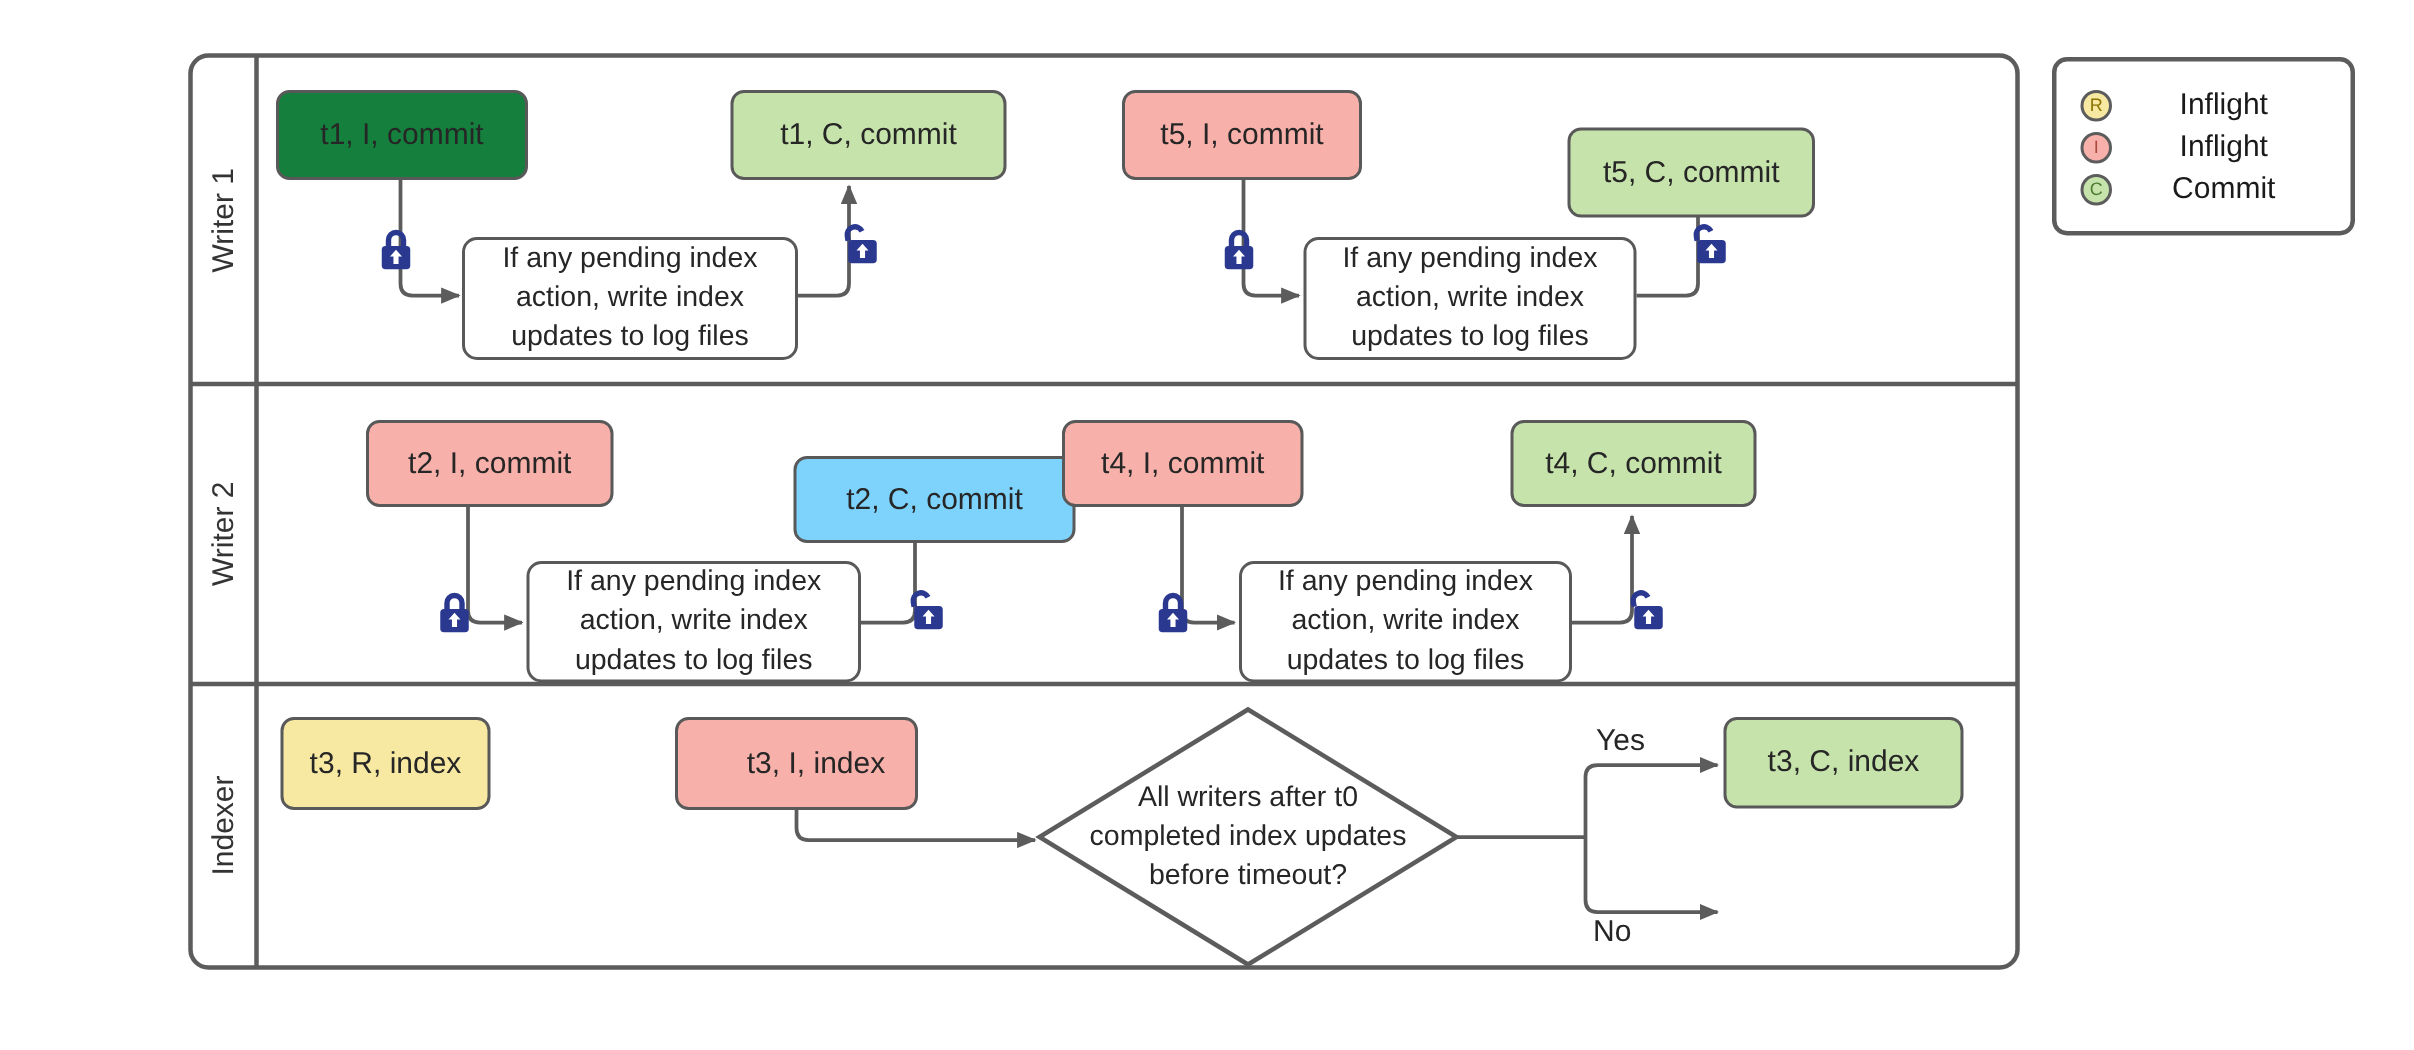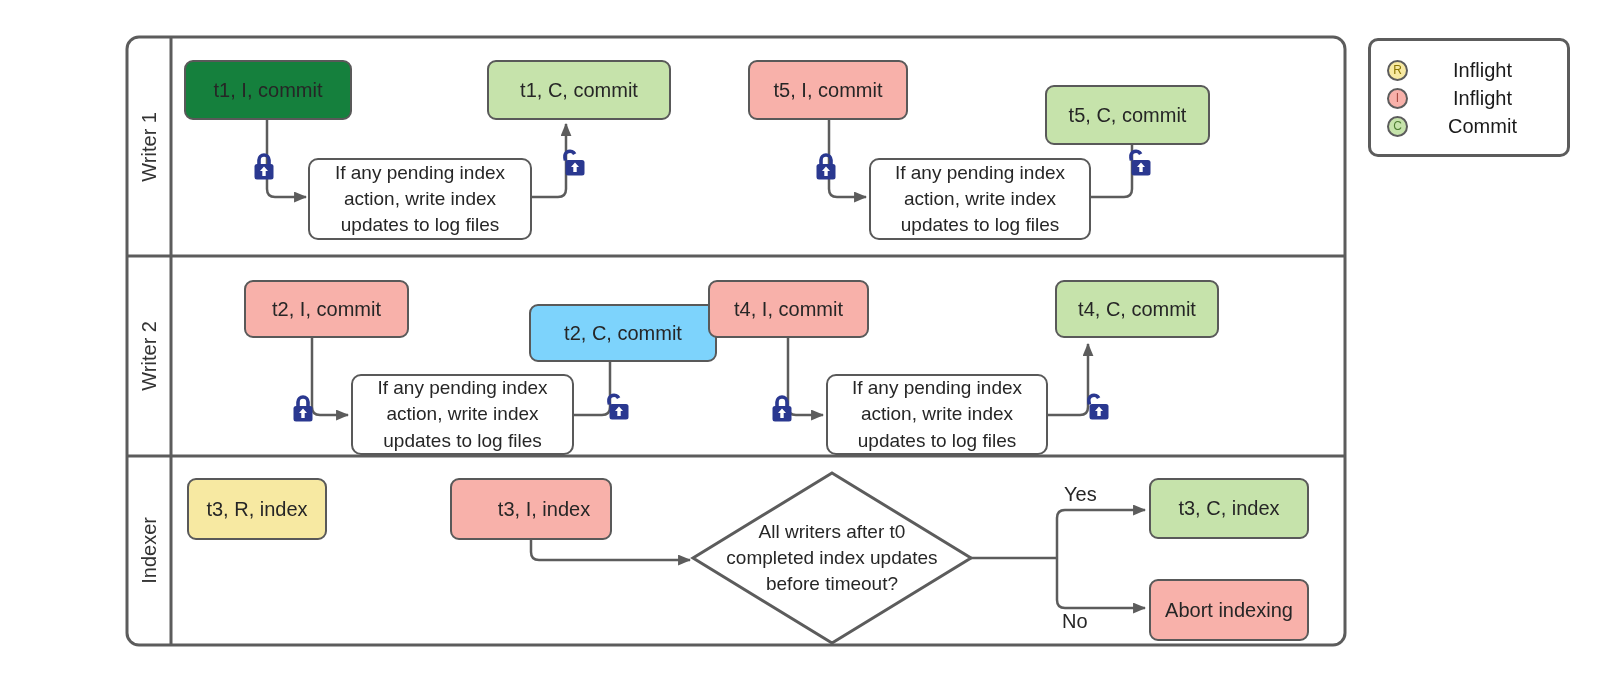--- a/index.html
+++ b/index.html
@@ -117,7 +117,7 @@
   <div class="node" style="left: 529px; top: 280px; width: 188px; height: 58px; background-color: #7dd3fc; margin-top: 24px;">t2, C, commit</div>
   <div class="process" style="left:351px;top:374px;width:223px;height:81px;">If any pending index action, write index updates to log files</div>
   <div class="node" style="left: 708px; top: 280px; width: 161px; height: 58px; background-color: rgb(248, 177, 170);">t4, I, commit</div>
-  <div class="node" style="left: 1007px; top: 280px; width: 164px; height: 58px; background-color: rgb(198, 227, 171); margin-left: 48px;">t4, C, commit</div>
+  <div class="node" style="left: 1007px; top: 280px; width: 164px; height: 58px; background-color: rgb(198, 227, 171);">t4, C, commit</div>
   <div class="process" style="left:826px;top:374px;width:222px;height:81px;">If any pending index action, write index updates to log files</div>
 
   <div class="node" style="left: 187px; top: 478px; width: 140px; height: 62px; background-color: rgb(247, 233, 162);">t3, R, index</div>

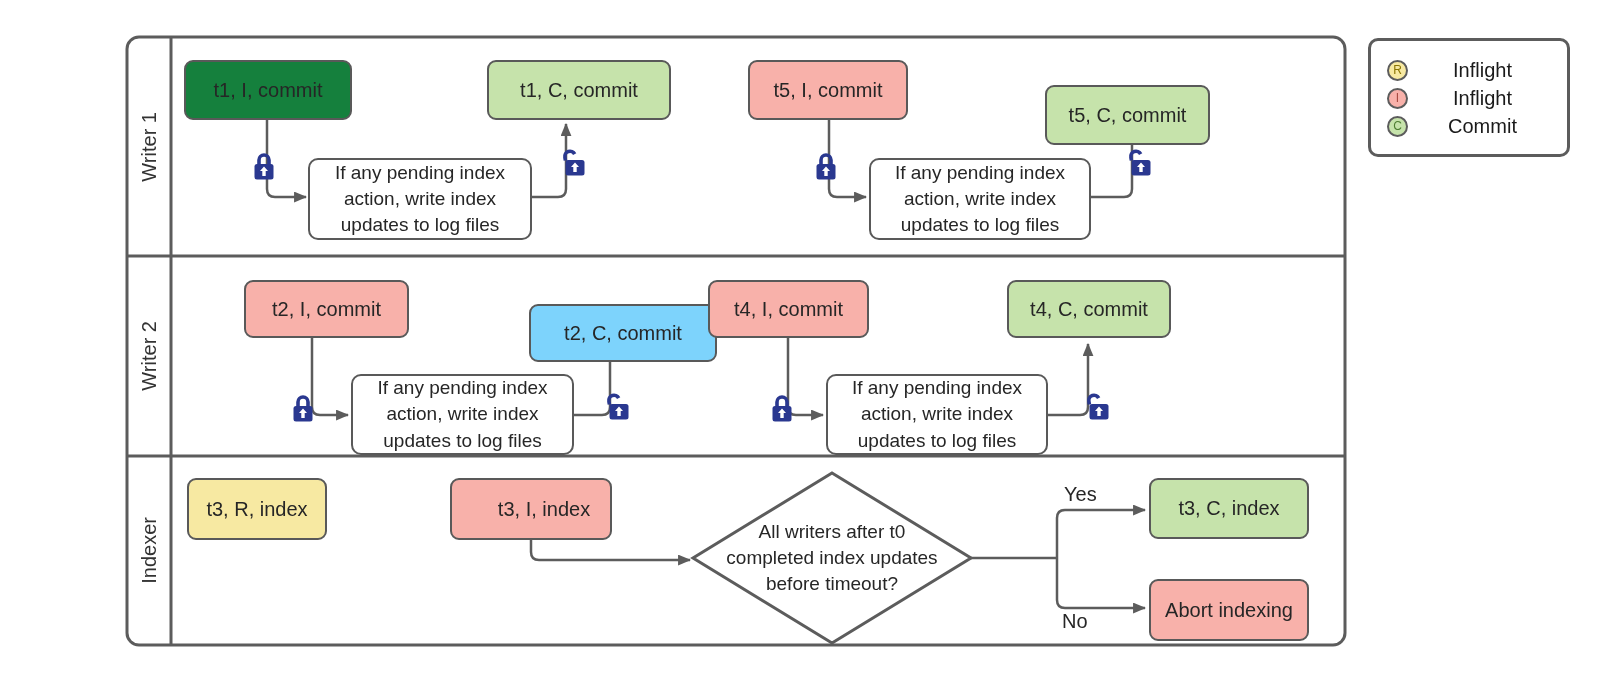--- a/index.html
+++ b/index.html
@@ -126,7 +126,6 @@
   <div class="branch-label" style="left:1064px;top:483px;width:50px;">Yes</div>
   <div class="branch-label" style="left:1062px;top:610px;width:50px;">No</div>
   <div class="node" style="left: 1149px; top: 478px; width: 160px; height: 61px; background-color: rgb(198, 227, 171);">t3, C, index</div>
-  <div class="node" style="left: 1149px; top: 579px; width: 160px; height: 62px; background-color: rgb(248, 177, 170);">Abort indexing</div>
 
   <div class="legend">
     <div class="legend-row">

